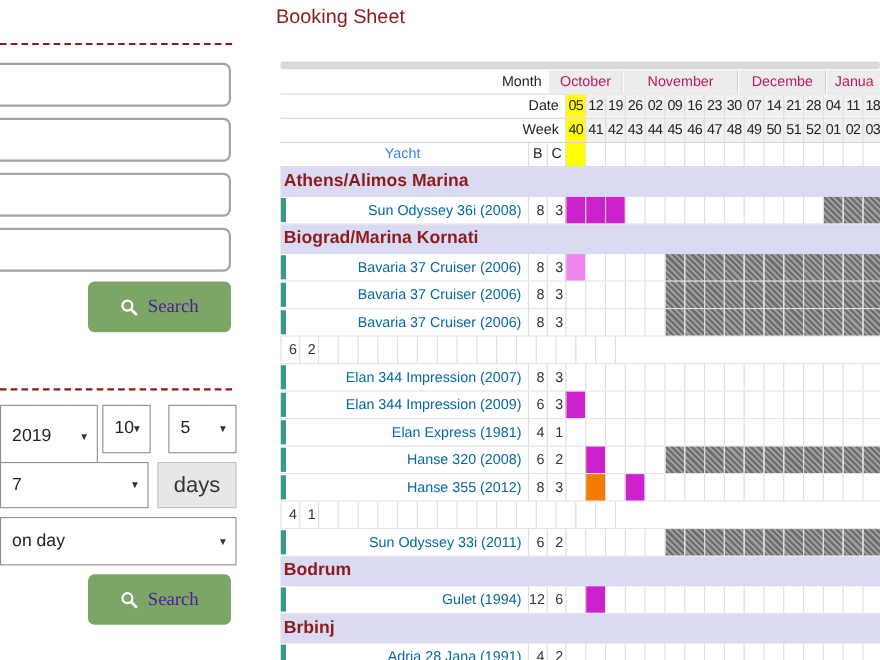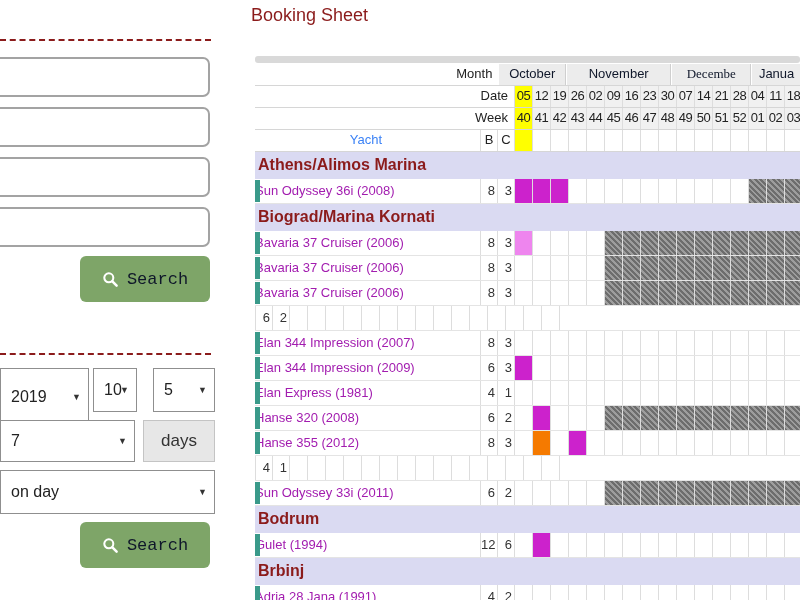--- a/index.html
+++ b/index.html
@@ -34,7 +34,7 @@
   .hdr{height:22px;border-bottom:1px solid #d6d6d6}
   .lblcell{width:259px;text-align:right;padding-right:6px;font-size:13px;color:#222;line-height:20px}
   .mcell{background:#ececec;border-left:1px solid #fff;border-right:1px solid #cfcfcf;font-size:13px;
-    color:#0f172a;text-align:center;line-height:20px;overflow:hidden;white-space:nowrap}
+    color:#be185d;text-align:center;line-height:20px;overflow:hidden;white-space:nowrap}
   .ccell{width:18px;border-left:1px solid #ddd;font-size:13px;color:#222;line-height:20px;
     text-align:center;overflow:hidden;flex:0 0 18px}
   .hcell{background:#f1f1f1;letter-spacing:-0.5px}

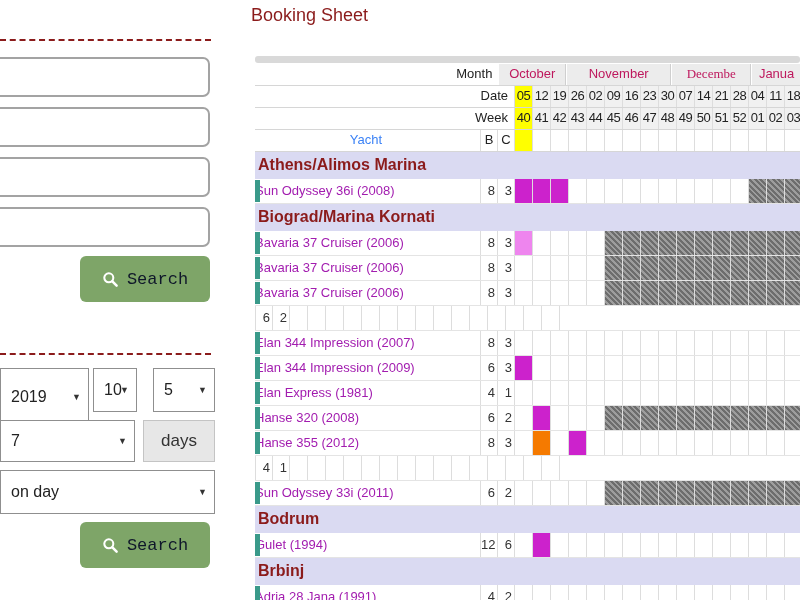--- a/index.html
+++ b/index.html
@@ -119,7 +119,7 @@
         <div class="lblcell">Month</div>
         <div class="mcell" style="width: 72px;">October</div>
         <div class="mcell" style="width: 112px;">November</div>
-        <div class="mcell" style="width: 85px; font-family: Liberation Serif, serif;">Decembe</div>
+        <div class="mcell" style="width: 85px;">Decembe</div>
         <div class="mcell" style="width: 54px;">Janua</div>
       </div>
       <div class="bs-row hdr">

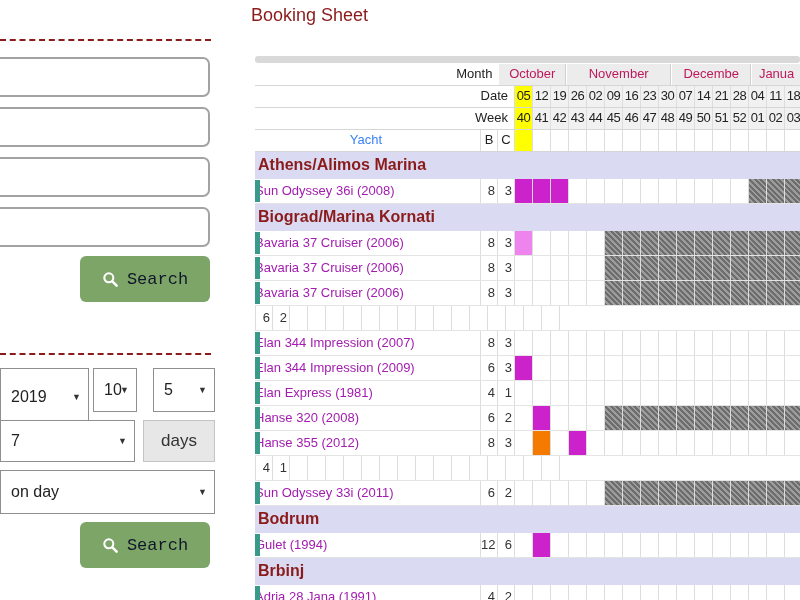--- a/index.html
+++ b/index.html
@@ -39,7 +39,7 @@
     text-align:center;overflow:hidden;flex:0 0 18px}
   .hcell{background:#f1f1f1;letter-spacing:-0.5px}
   .hl{background:var(--highlight,#ffff00)!important;font-weight:normal}
-  .namecell{width:225px;position:relative;font-size:13px;color:#a21caf;text-align:left;
+  .namecell{width:225px;position:relative;font-size:13px;color:#0369a1;text-align:right;
     padding-right:6px;line-height:24px;white-space:nowrap;overflow:hidden;flex:0 0 225px}
   .hdrname{text-align:center;padding-left:3px;line-height:20px;color:#3b82f6}
   .bccell{width:17px;border-left:1px solid #ddd;font-size:13px;color:#333;text-align:right;

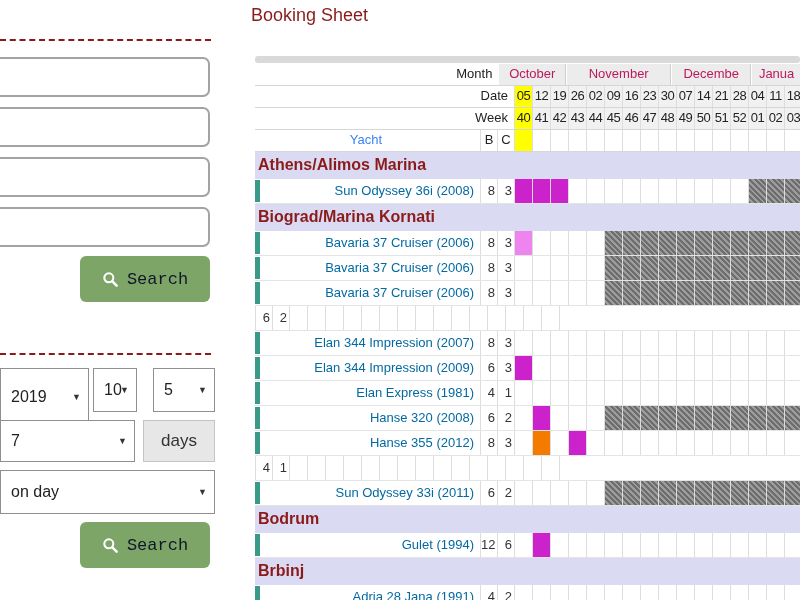--- a/index.html
+++ b/index.html
@@ -12,8 +12,8 @@
     border-radius:7px;background:#fff;font-size:15px;padding:0 10px;outline:none;font-family:inherit}
   .ti1{top:57px}.ti2{top:107px}.ti3{top:157px}.ti4{top:207px}
   .btn{position:absolute;left:80px;width:130px;height:46px;background:var(--button,#7ea568);
-    border:none;border-radius:6px;color:#0f172a;font-size:17px;display:flex;align-items:center;
-    justify-content:center;gap:8px;cursor:pointer;font-family:Liberation Mono, monospace}
+    border:none;border-radius:6px;color:#4c1d95;font-size:17px;display:flex;align-items:center;
+    justify-content:center;gap:8px;cursor:pointer;font-family:Liberation Serif, serif}
   .btn1{top:256px}.btn2{top:522px}
   .mag{width:17px;height:17px;flex:0 0 auto}
   .sel{position:absolute;background:#fff;border:1px solid #8f8f8f;color:#222;font-size:16px;

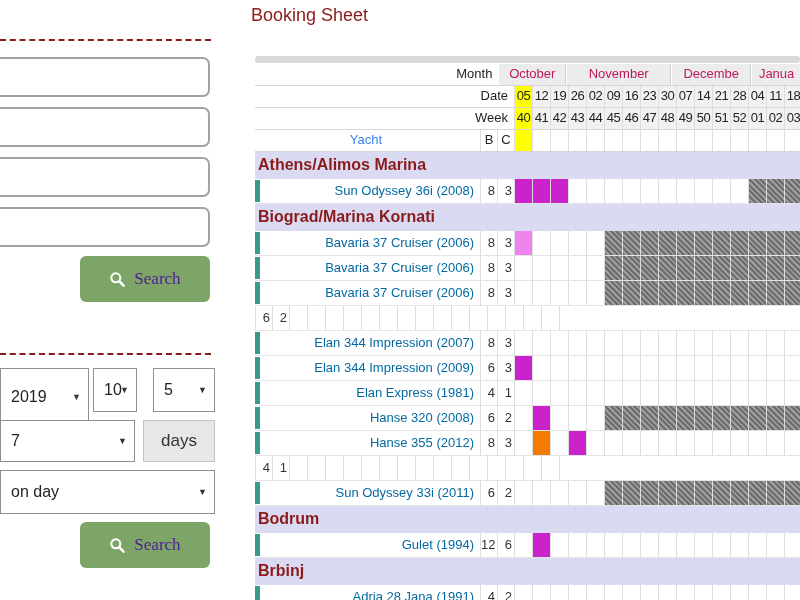--- a/index.html
+++ b/index.html
@@ -24,7 +24,7 @@
   .dayv{left:153px;top:368px;width:62px;height:44px}
   .dur{left:0;top:420px;width:135px;height:42px}
   .daysbox{position:absolute;left:143px;top:420px;width:72px;height:42px;background:#e7e7e7;
-    border:1px solid #c4c4c4;display:flex;align-items:center;justify-content:center;font-size:17px;color:#333}
+    border:1px solid #c4c4c4;display:flex;align-items:center;justify-content:center;font-size:20px;color:#333}
   .mode{left:0;top:470px;width:215px;height:44px}
   
   .title{position:absolute;left:251px;top:5px;font-size:18px;color:var(--accent,#8b1b1b)}

